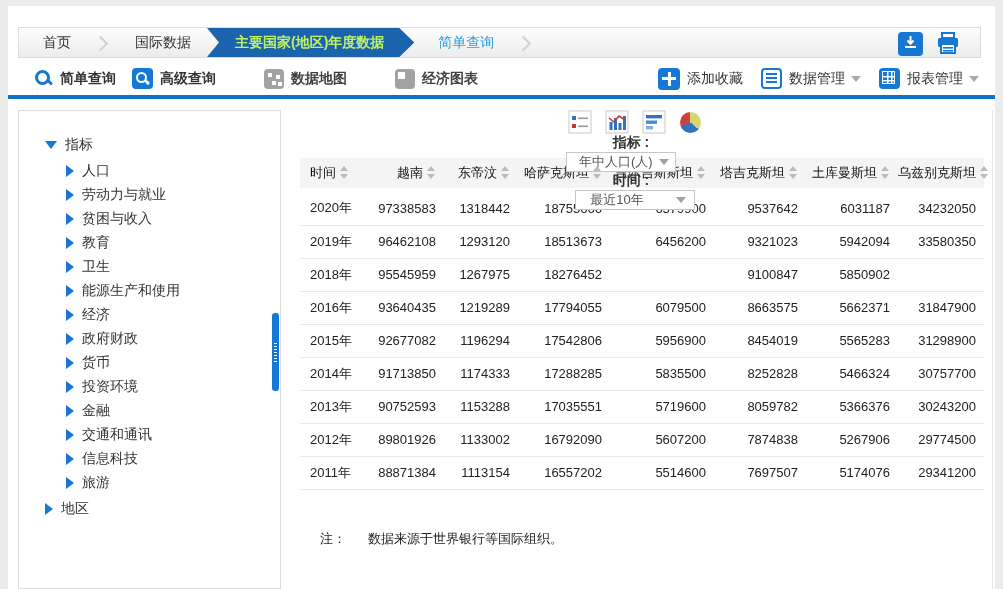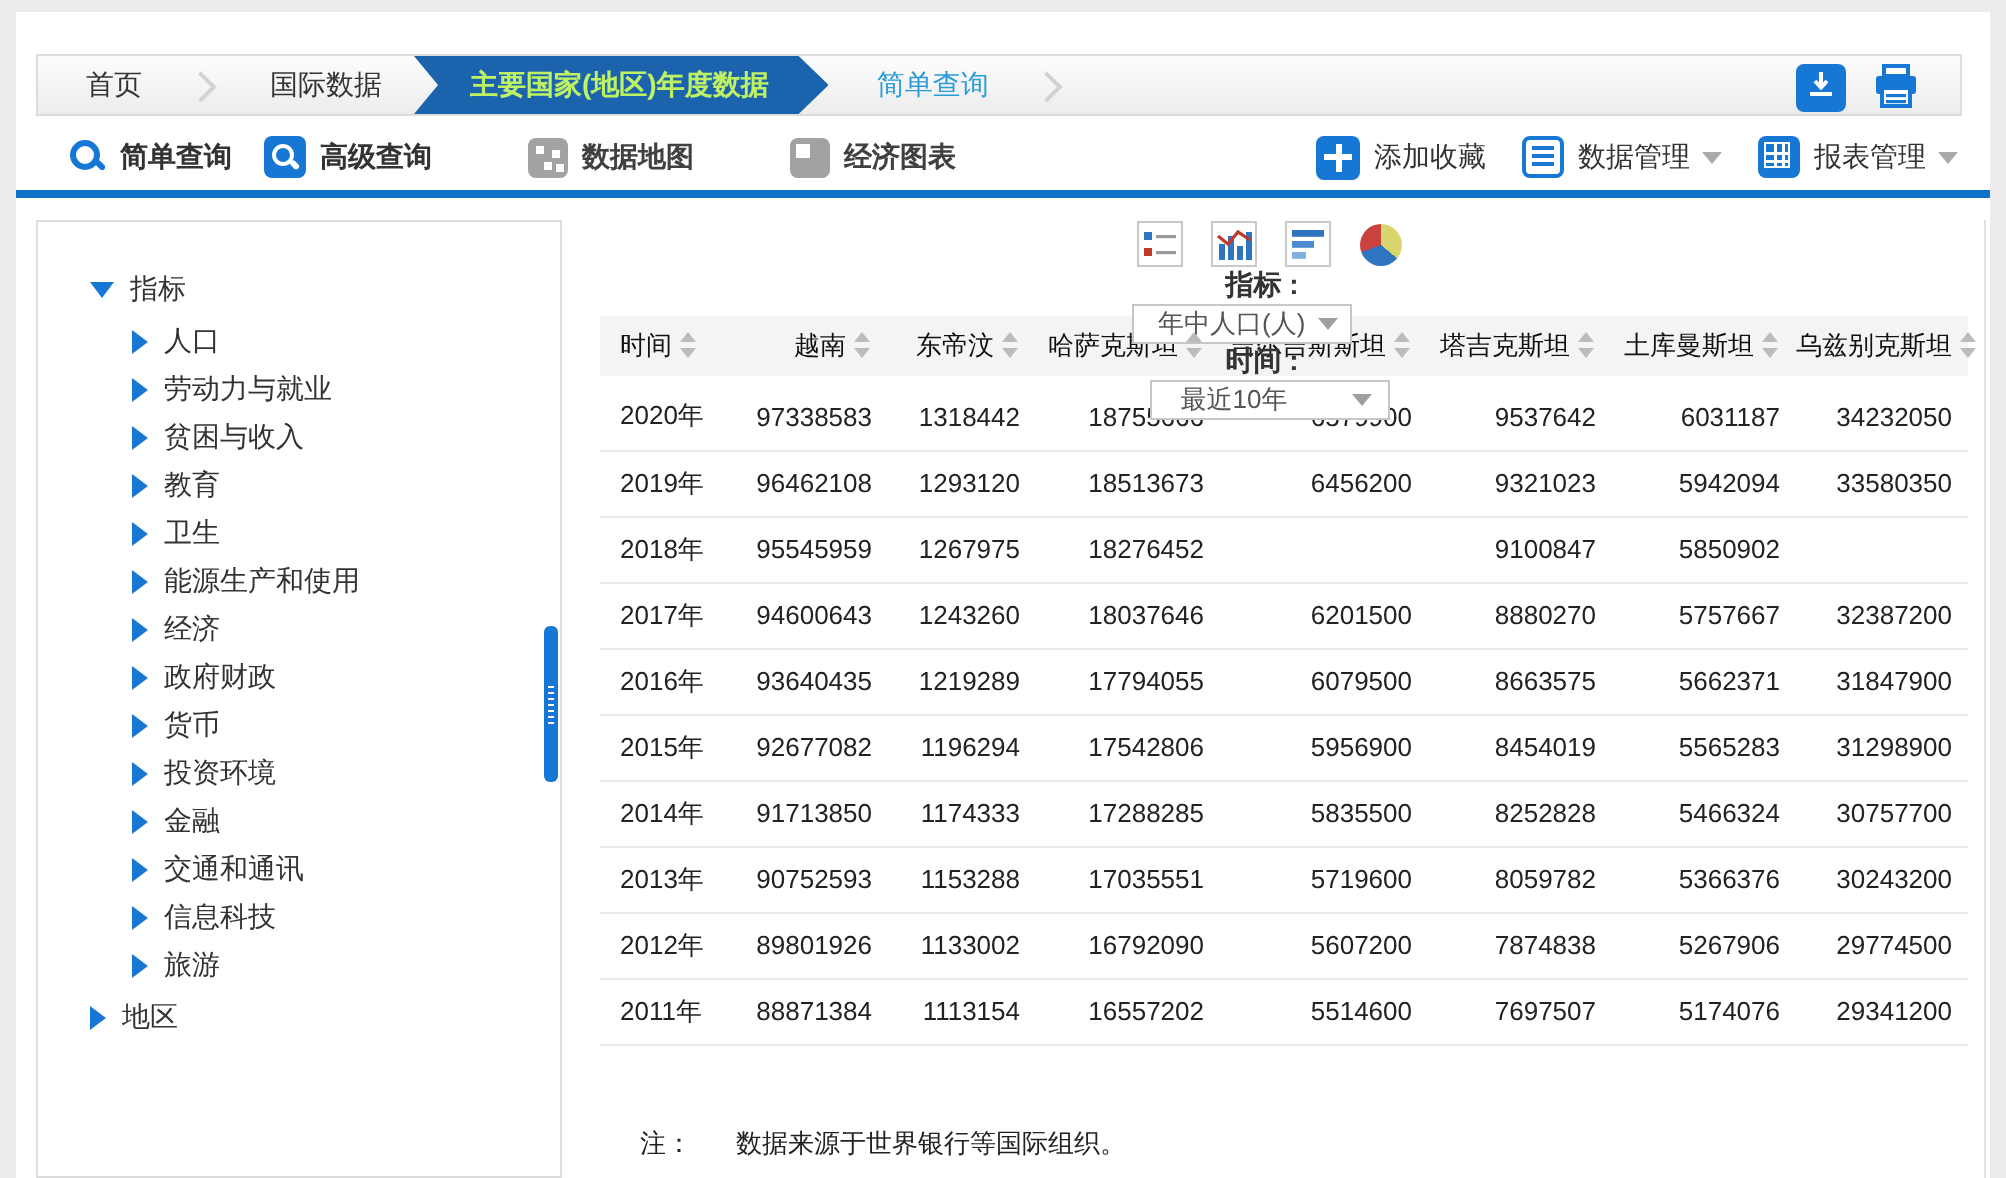--- a/index.html
+++ b/index.html
@@ -398,16 +398,6 @@
               <td></td>
             </tr>
             <tr>
-              <td class="first">2017年</td>
-              <td>94600643</td>
-              <td>1243260</td>
-              <td>18037646</td>
-              <td>6201500</td>
-              <td>8880270</td>
-              <td>5757667</td>
-              <td>32387200</td>
-            </tr>
-            <tr>
               <td class="first">2016年</td>
               <td>93640435</td>
               <td>1219289</td>

